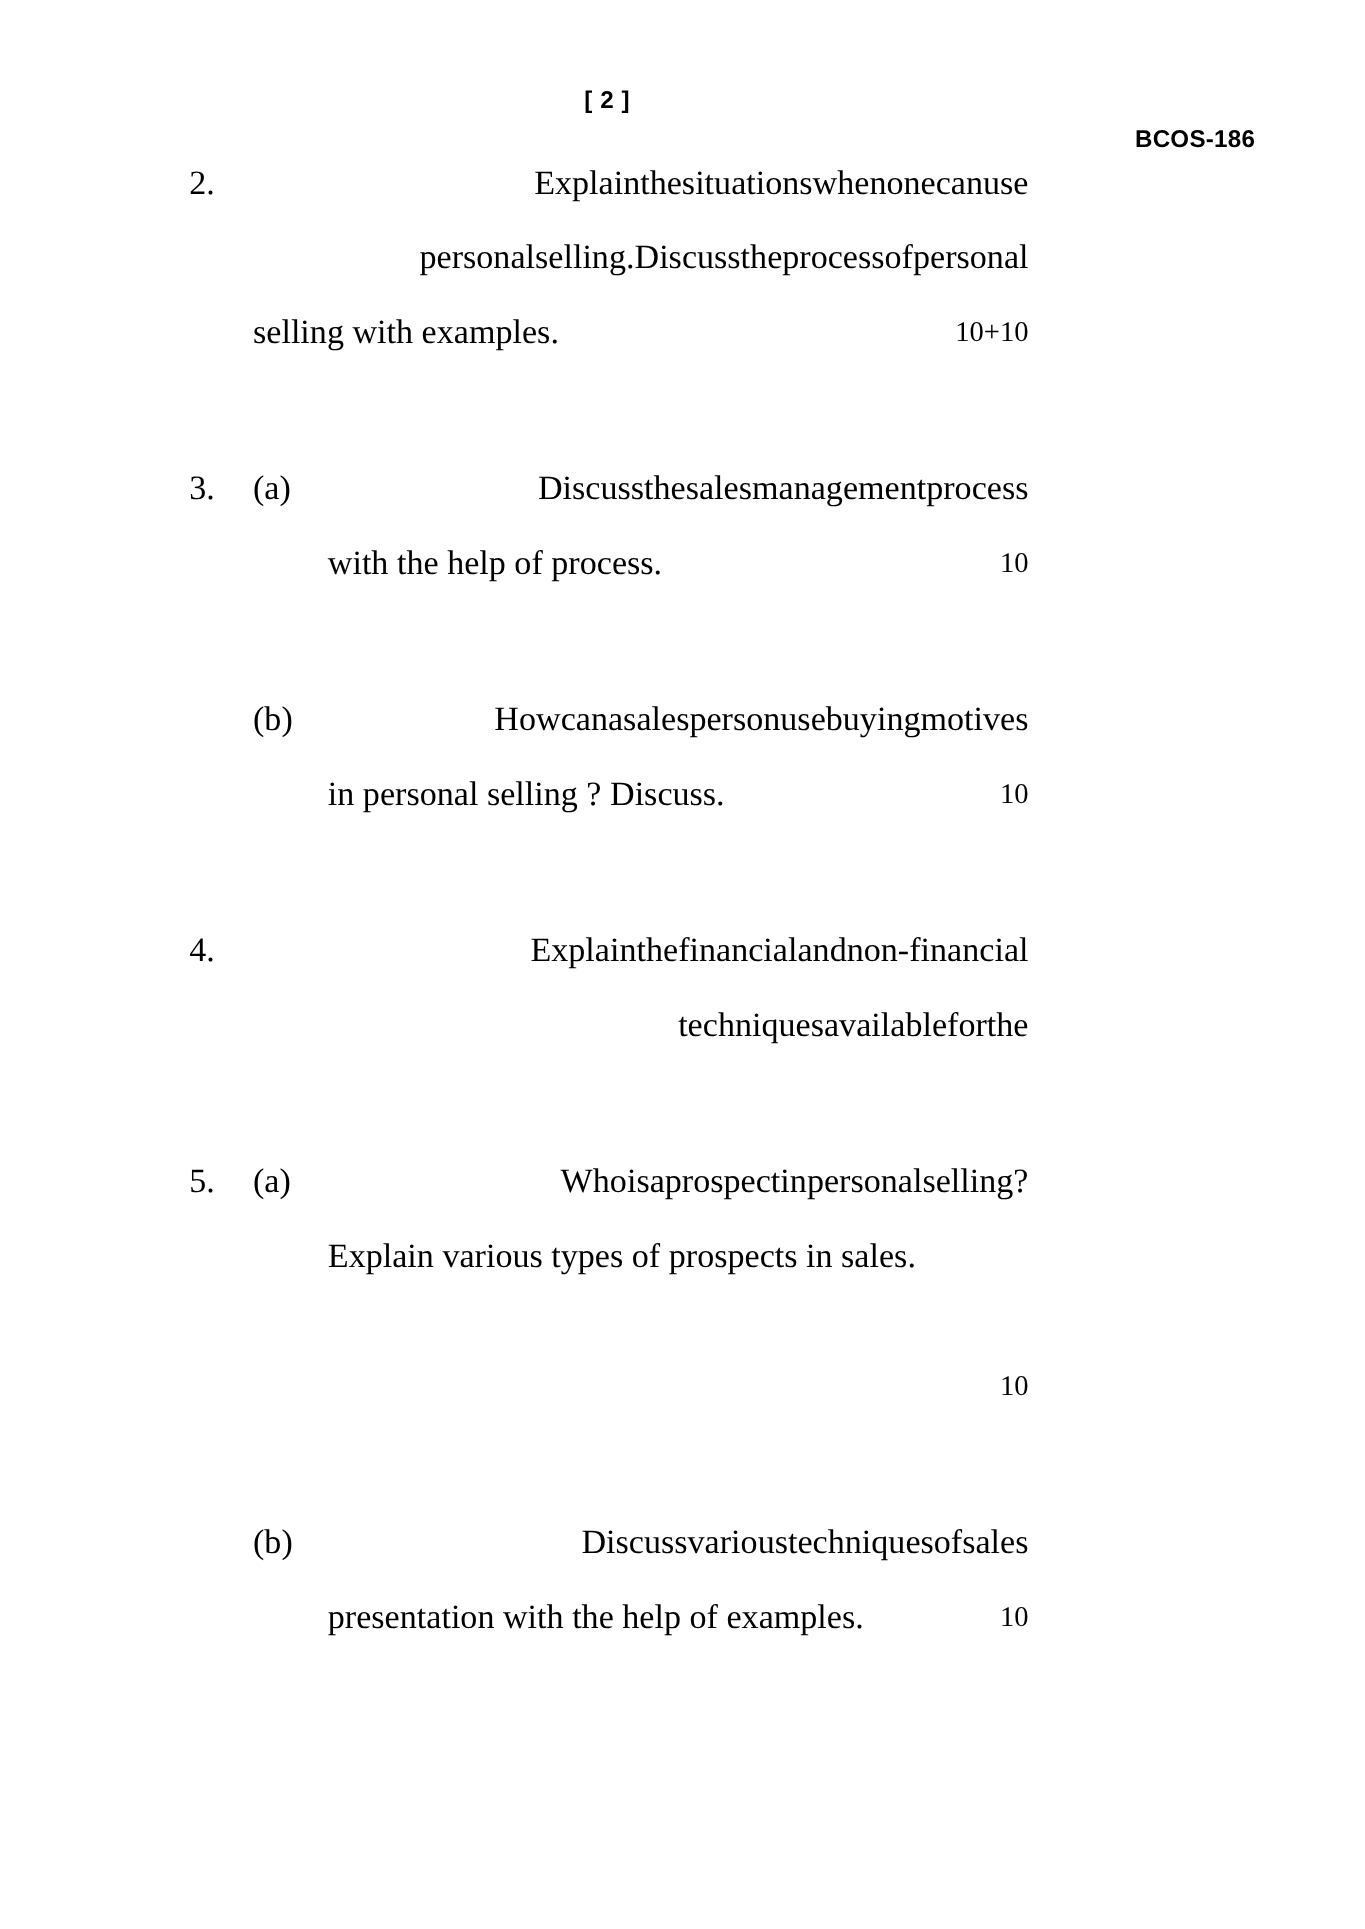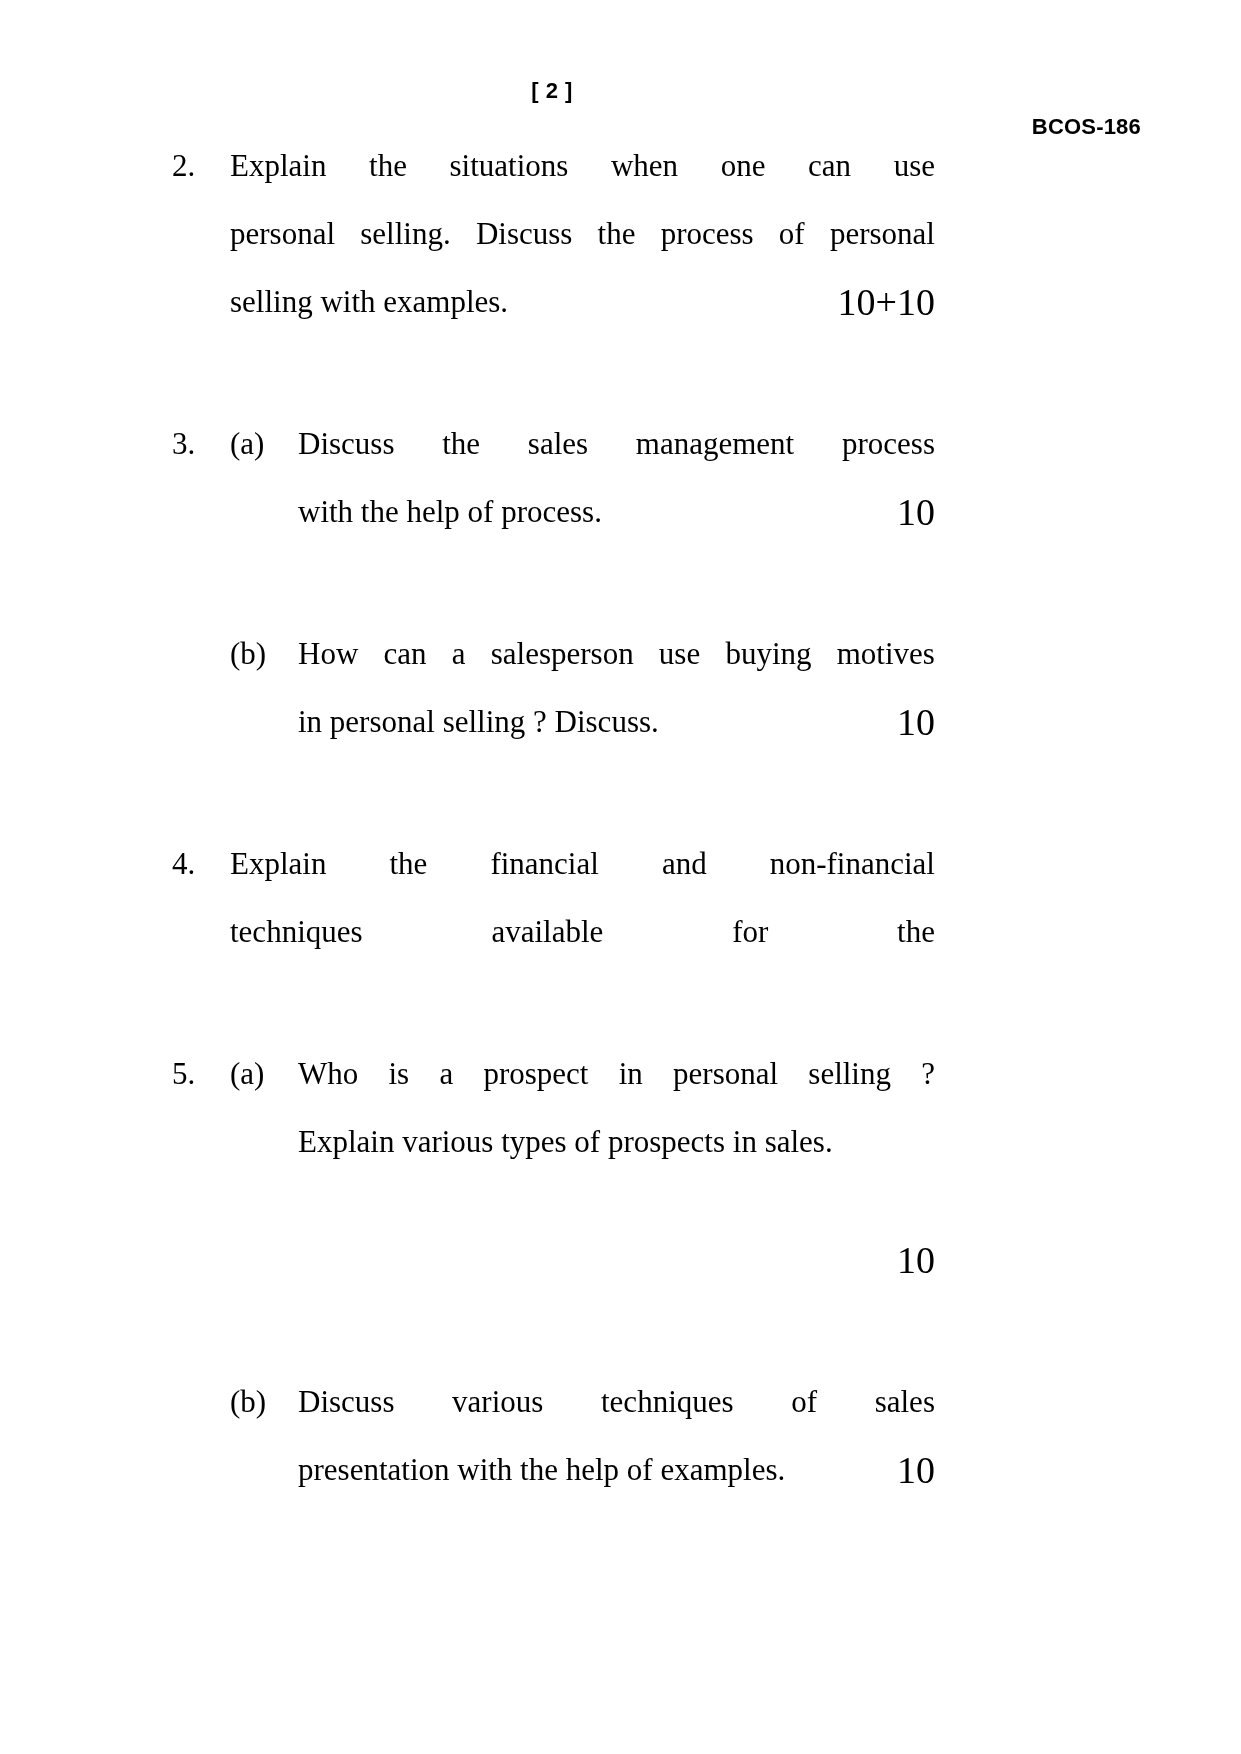--- a/index.html
+++ b/index.html
@@ -110,7 +110,7 @@
   
   .justify {
     display: flex;
-    justify-content: space-between;
+    justify-content: flex-end;
     white-space: nowrap;
   }
   .justify > span { display: inline-block; }

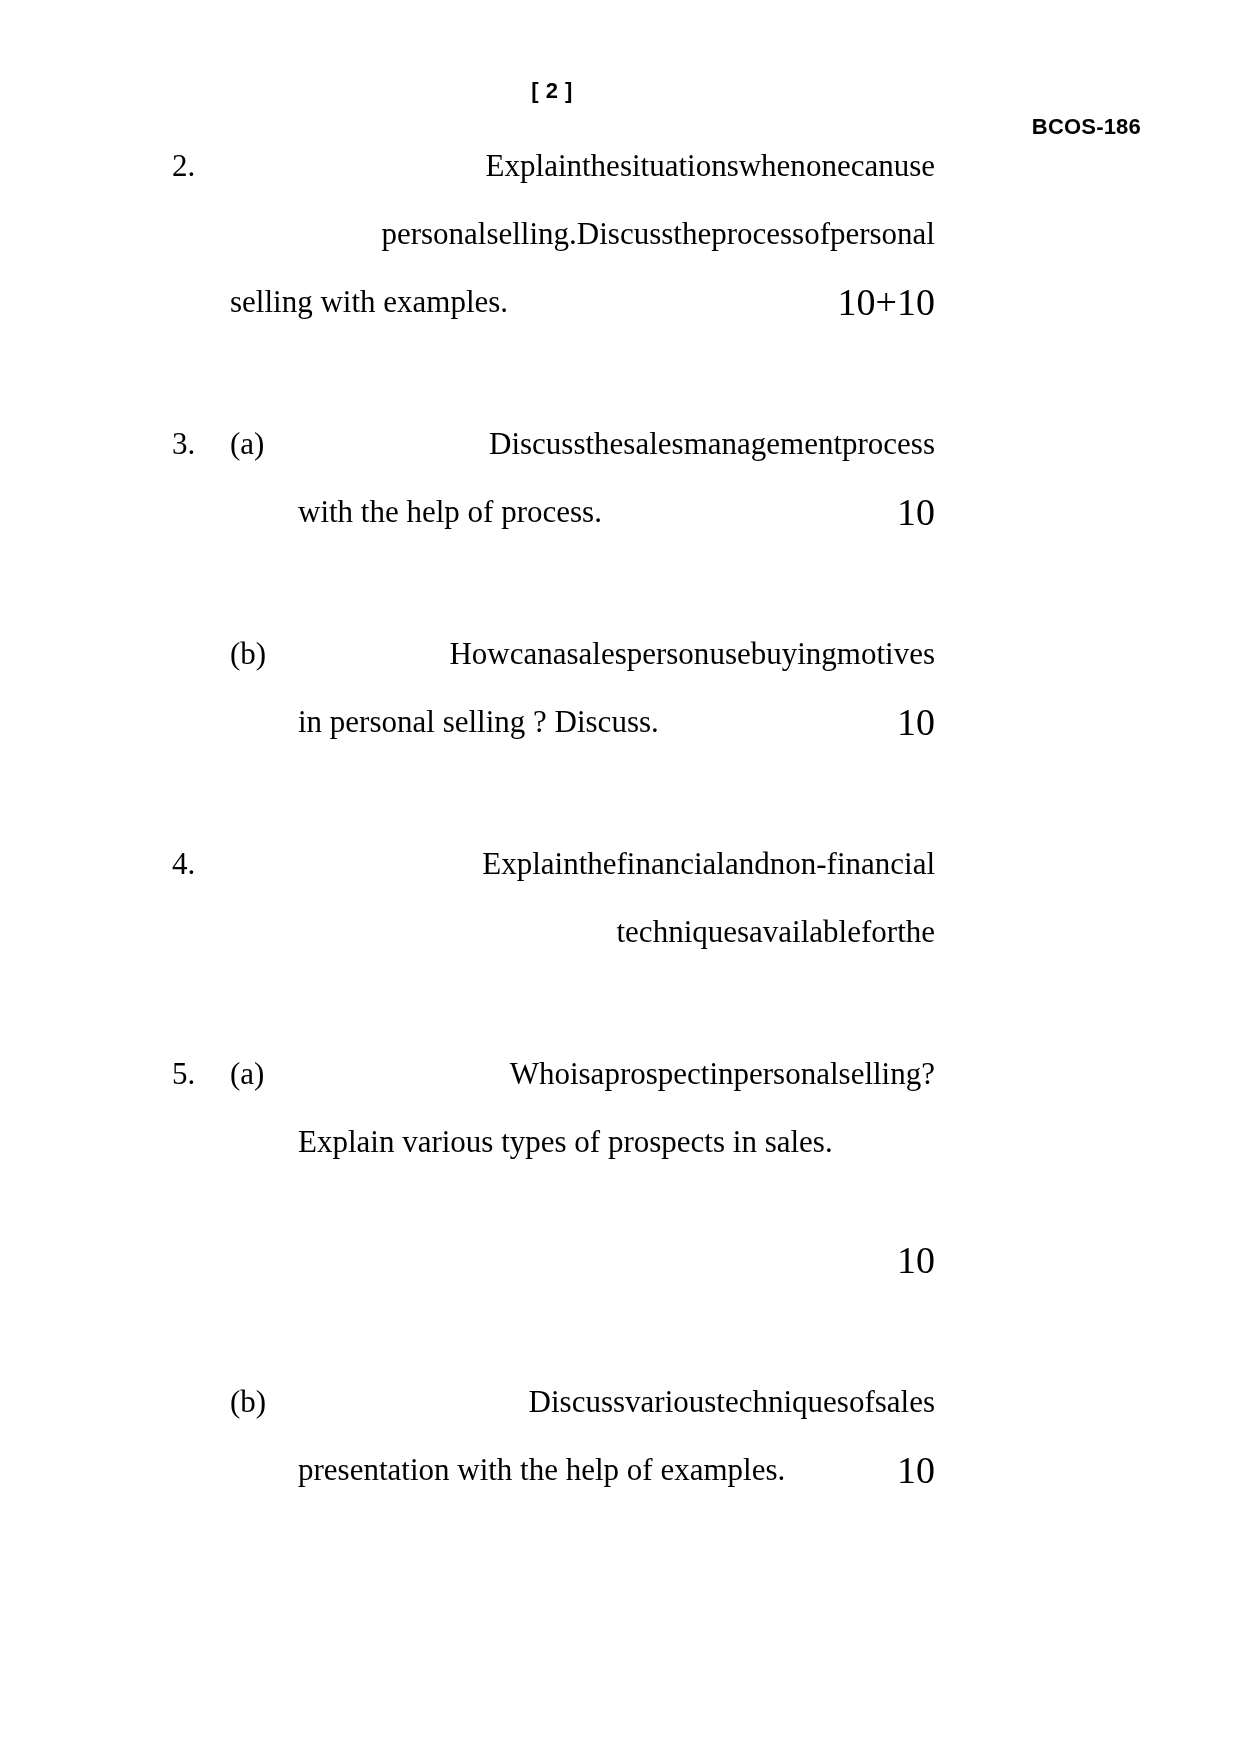--- a/index.html
+++ b/index.html
@@ -120,7 +120,7 @@
     position: absolute;
     top: 0;
     right: 306px;
-    font-size: 38px;
+    font-size: 26px;
     line-height: 68px;
     text-align: right;
     white-space: nowrap;

